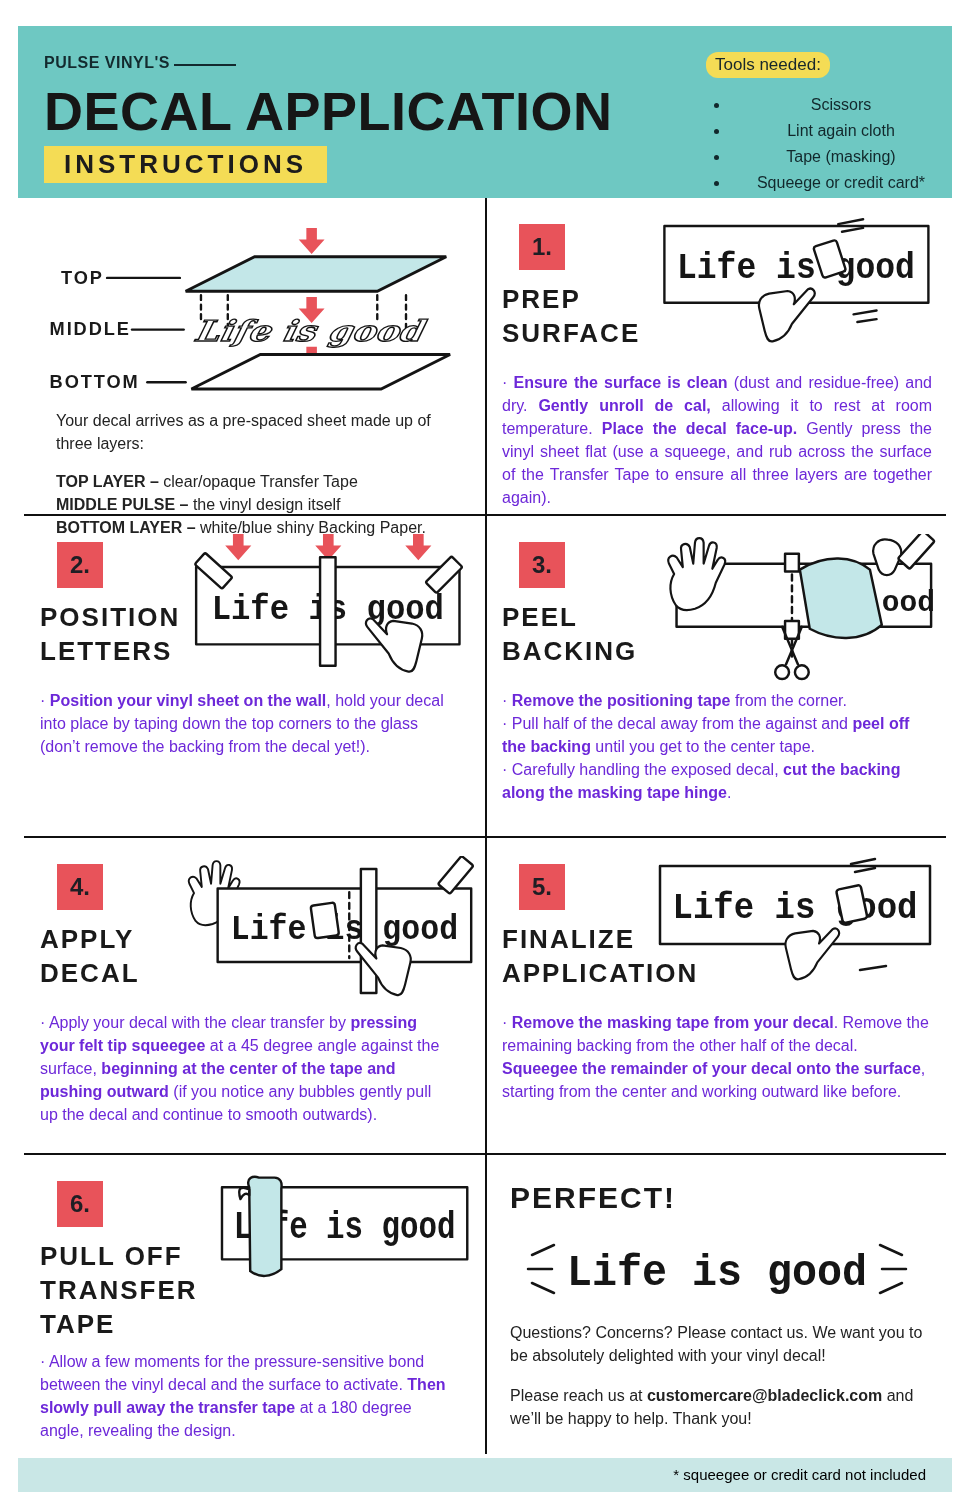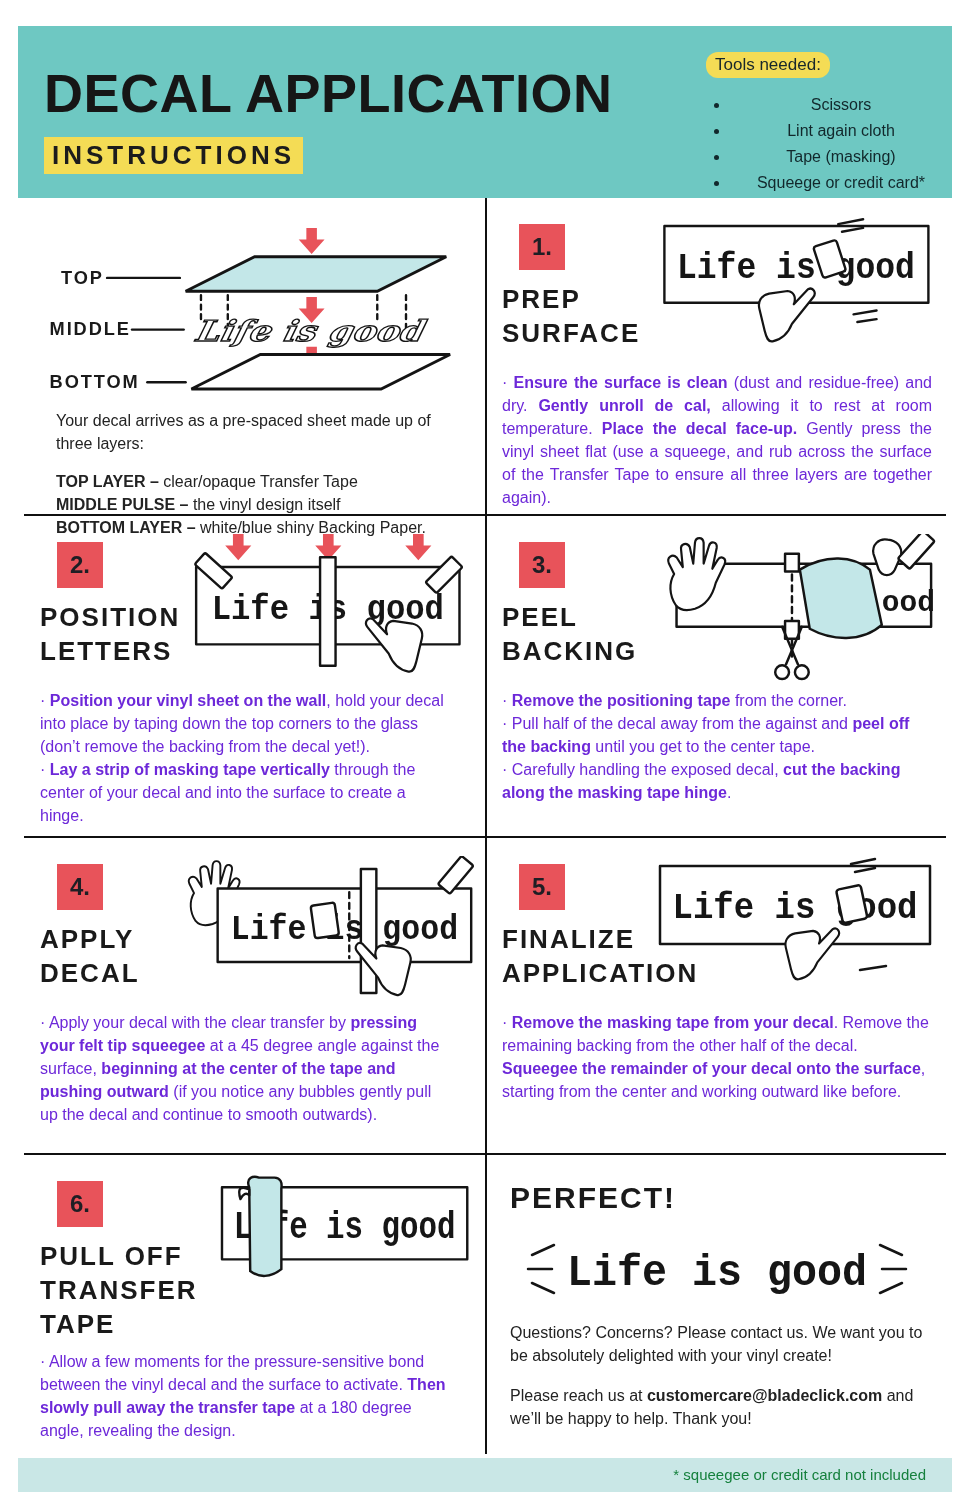--- a/index.html
+++ b/index.html
@@ -95,6 +95,7 @@
 <div class="page">
 
   <div class="header">
+    <div class="brand"><span>PULSE VINYL'S</span><span class="brand-line"></span></div>
     <div class="main-title">DECAL APPLICATION</div>
     <div class="subtitle">INSTRUCTIONS</div>
     <div class="tools">

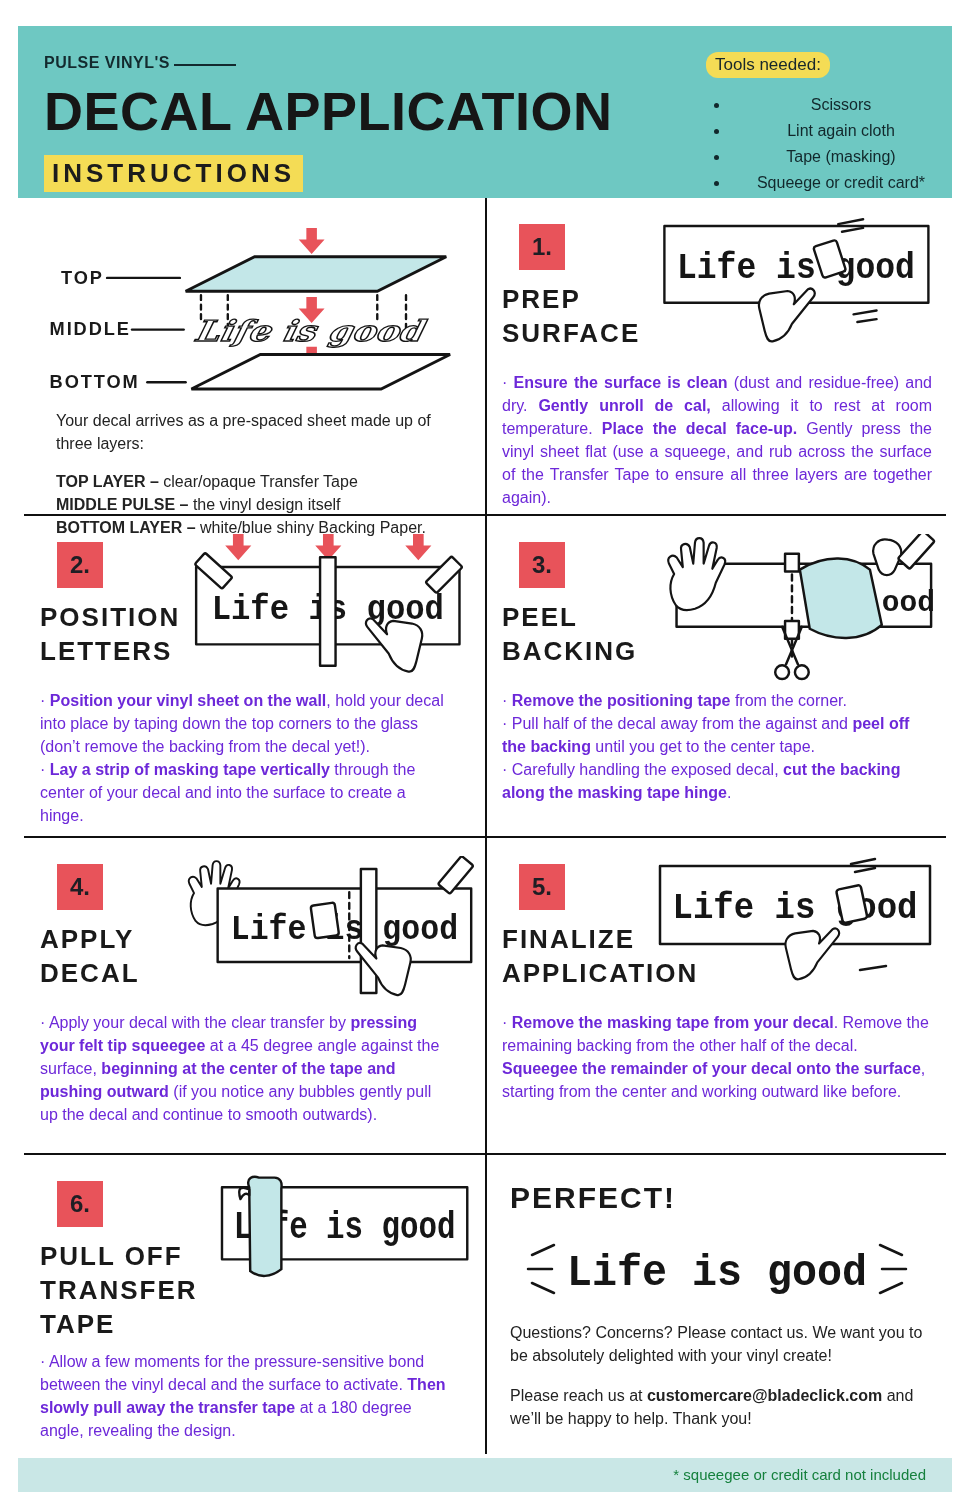--- a/index.html
+++ b/index.html
@@ -20,7 +20,7 @@
   .main-title { font-size:54px; font-weight:bold; letter-spacing:.5px; color:#161616; margin-top:8px; }
   .subtitle {
     display:inline-block; background:#F4DC55; color:#1c1c1c;
-    font-size:26px; font-weight:bold; letter-spacing:4px; padding:3px 8px; margin-top:13px;
+    font-size:26px; font-weight:bold; letter-spacing:4px; padding:3px 20px; margin-top:4px;
   }
   .tools { position:absolute; left:688px; top:26px; width:246px; color:#12282c; }
   .tools-label { display:inline-block; background:#F4DC55; font-size:17px; padding:3px 9px; color:#17272b;border-radius:12px; }

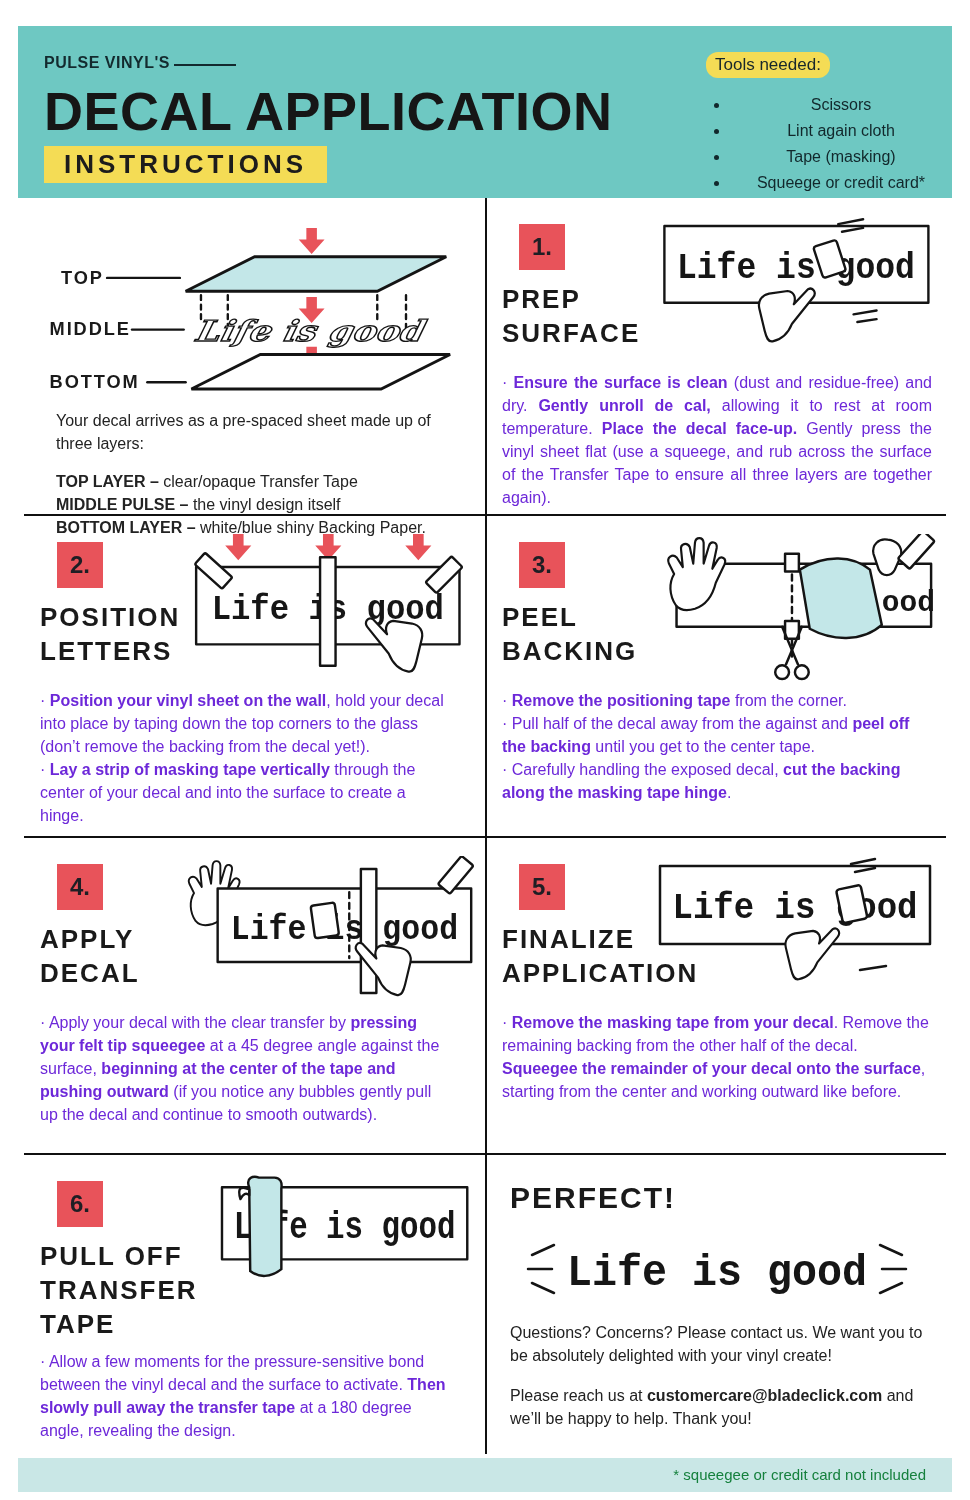--- a/index.html
+++ b/index.html
@@ -190,7 +190,6 @@
       </div>
       <div class="step-body">
           <p><span>· </span><span class="b">Position your vinyl sheet on the wall</span><span>, hold your decal into place by taping down the top corners to the glass (don’t remove the backing from the decal yet!).</span></p>
-          <p><span>· </span><span class="b">Lay a strip of masking tape vertically</span><span> through the center of your decal and into the surface to create a hinge.</span></p>
         </div>
     </div>
 

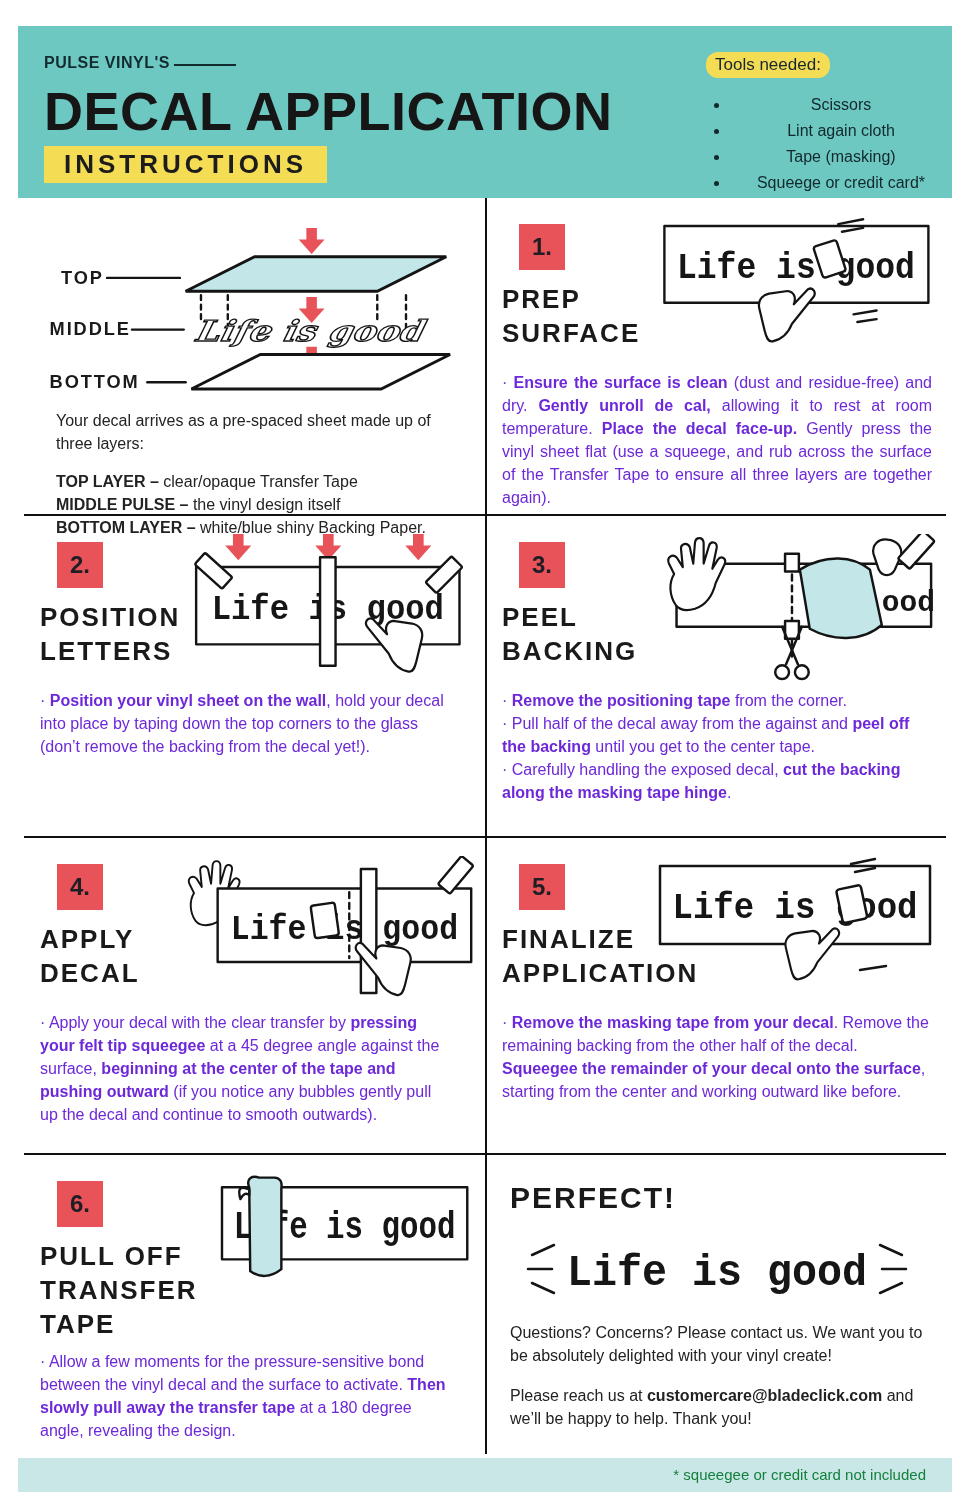--- a/index.html
+++ b/index.html
@@ -302,7 +302,7 @@
         </g>
       </svg>
       <div class="perfect-copy">
-          <p><span>Questions? Concerns? Please contact us. We want you to be absolutely delighted with your vinyl create!</span></p>
+          <p><span>Questions? Concerns? Please contact us. We want you to be absolutely delighted with your vinyl decal!</span></p>
           <p><span>Please reach us at </span><span class="b">customercare@bladeclick.com</span><span> and we’ll be happy to help. Thank you!</span></p>
         </div>
     </div>

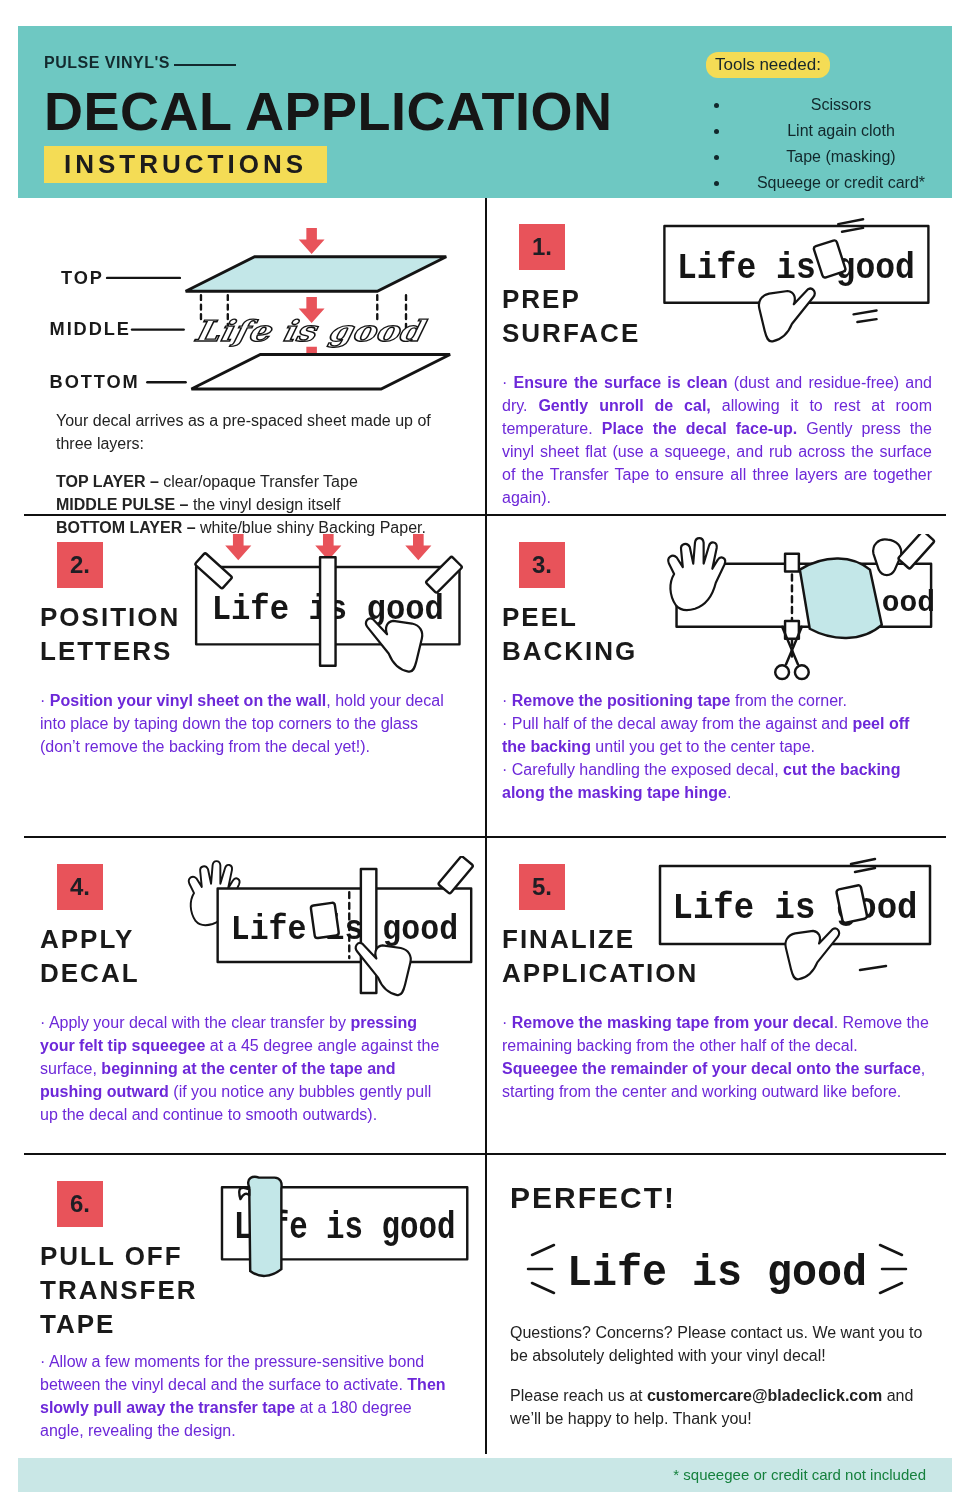--- a/index.html
+++ b/index.html
@@ -66,7 +66,7 @@
   
   .footer {
     position:absolute; left:18px; right:18px; top:1458px; height:34px;
-    background:#C9E7E6; color:#15803d; font-size:15px; line-height:34px;
+    background:#C9E7E6; color:#000000; font-size:15px; line-height:34px;
     text-align:right; padding-right:26px;
   }
 

